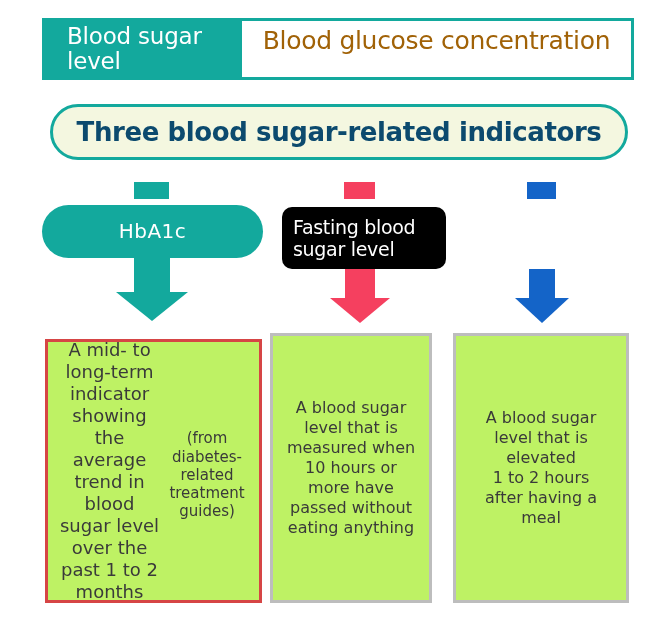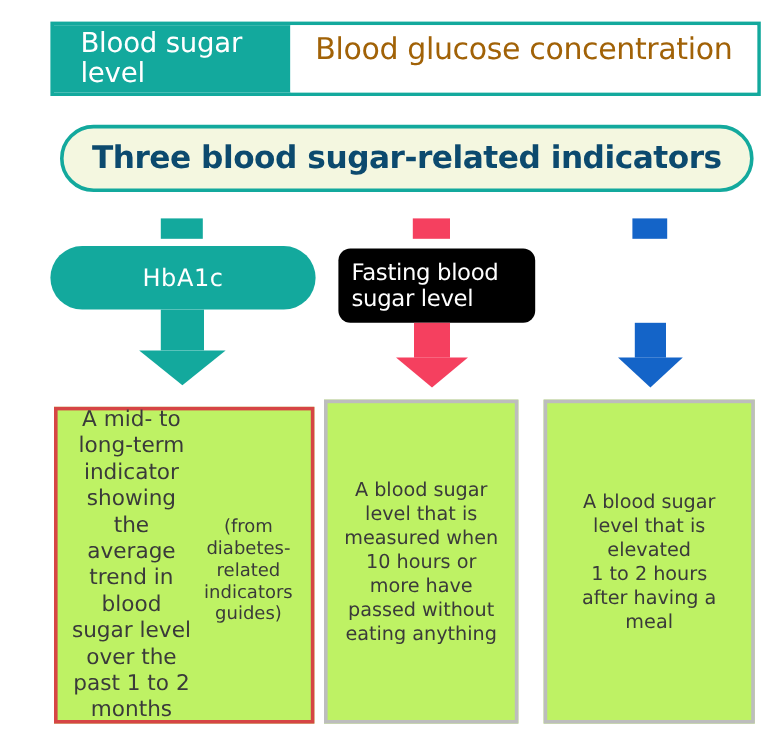--- a/index.html
+++ b/index.html
@@ -238,7 +238,7 @@
 sugar level over the
 past 1 to 2 months</div>
     <div class="txt-small">(from diabetes-related
-indicators guides)</div>
+treatment guides)</div>
   </div>
 
   <div class="desc-box desc-gray-mid">

